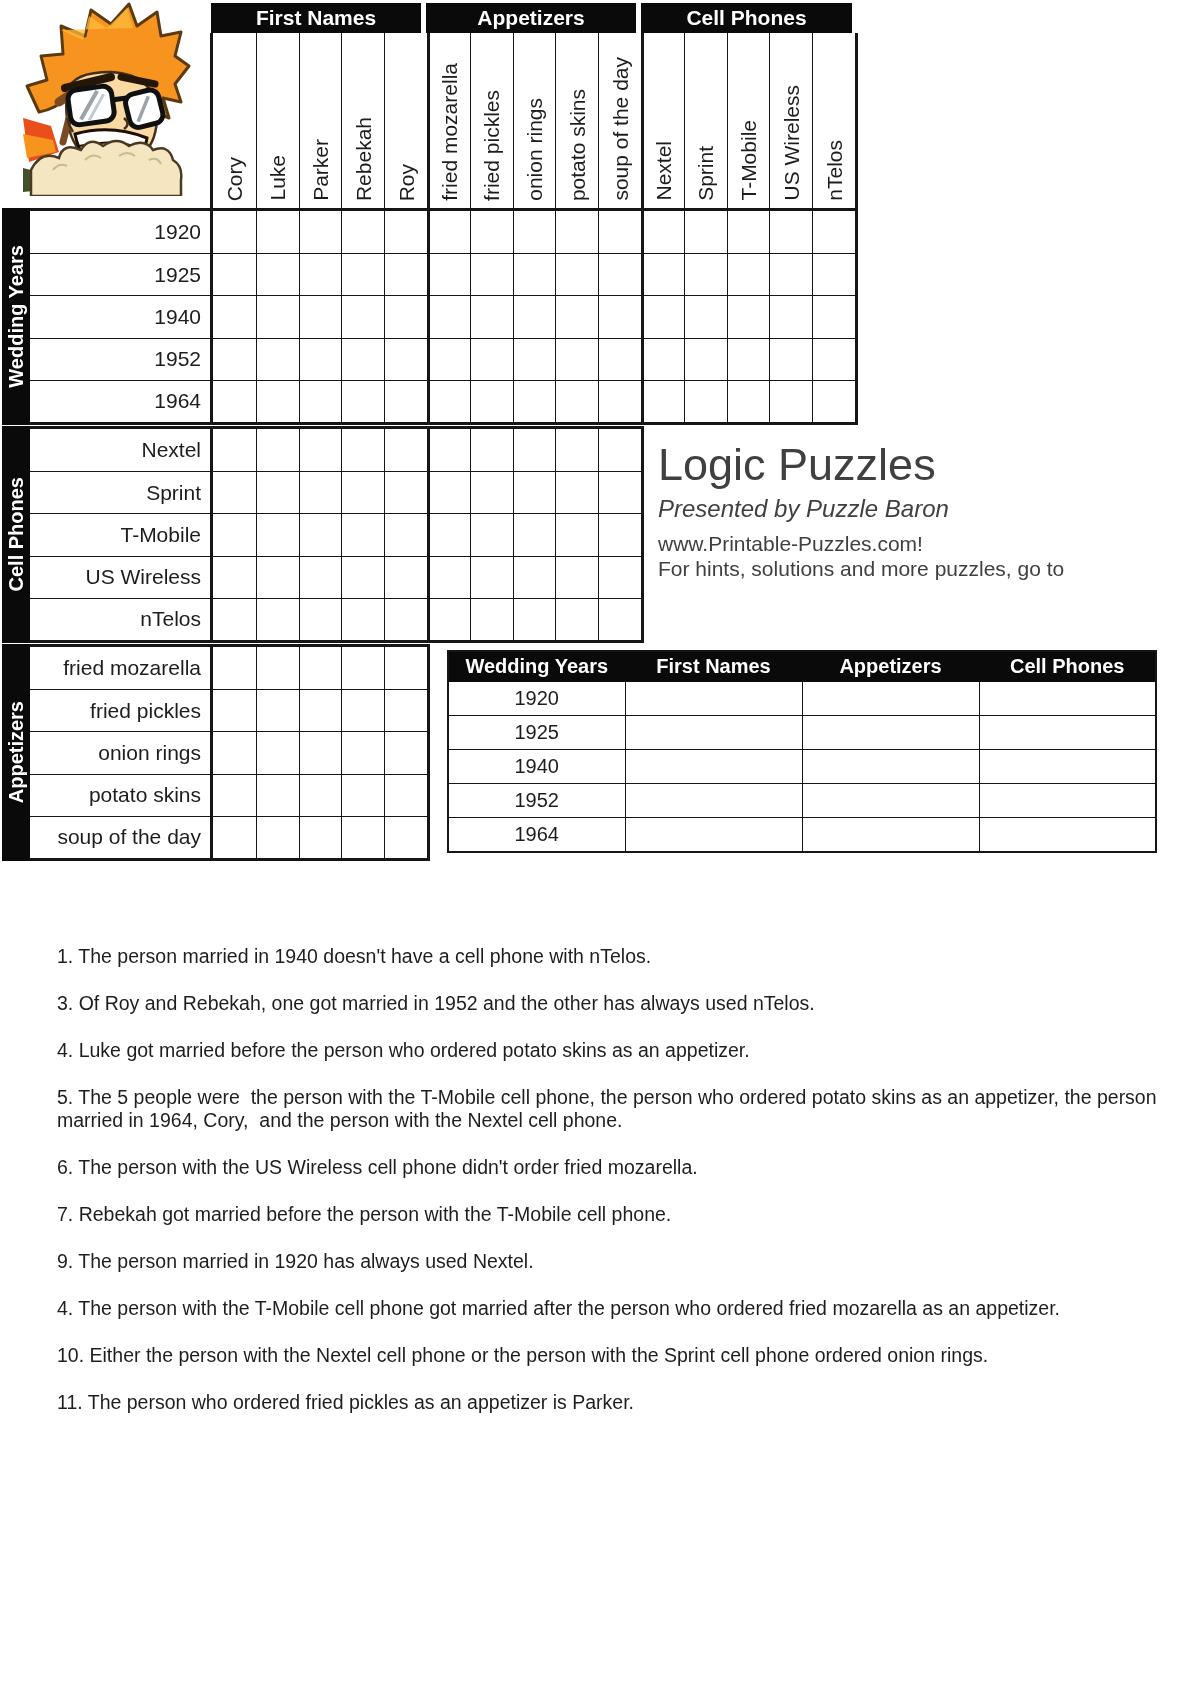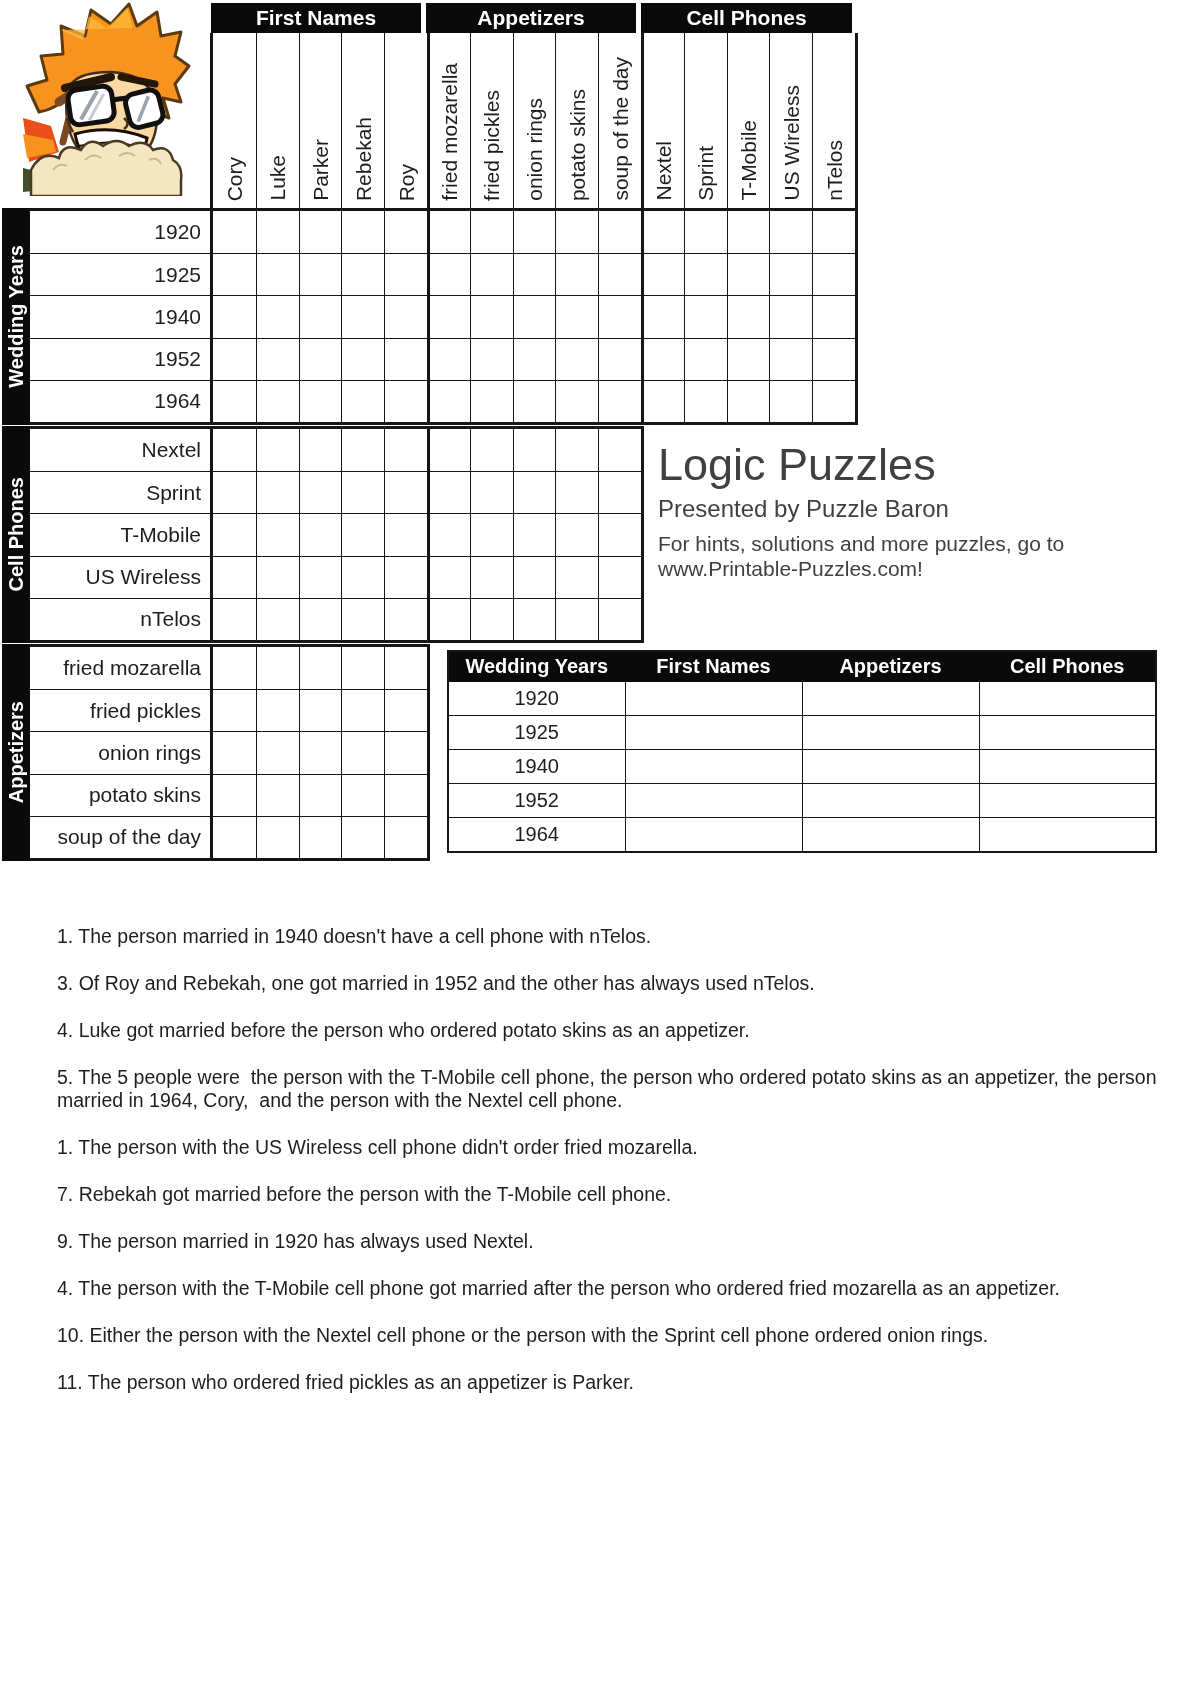--- a/index.html
+++ b/index.html
@@ -58,7 +58,7 @@
   
   .title-block{position:absolute;left:658px;top:441px;color:#404040;}
   .tb-title{font-size:45px;line-height:1.05;letter-spacing:0;}
-  .tb-sub{font-size:24px;margin-top:7px;}
+  .tb-sub{font-size:24px;margin-top:7px;font-style:italic;}
   .tb-id{font-size:30px;margin-top:24px;}
   .tb-hint{font-size:21px;line-height:1.18;margin-top:9px;}
 

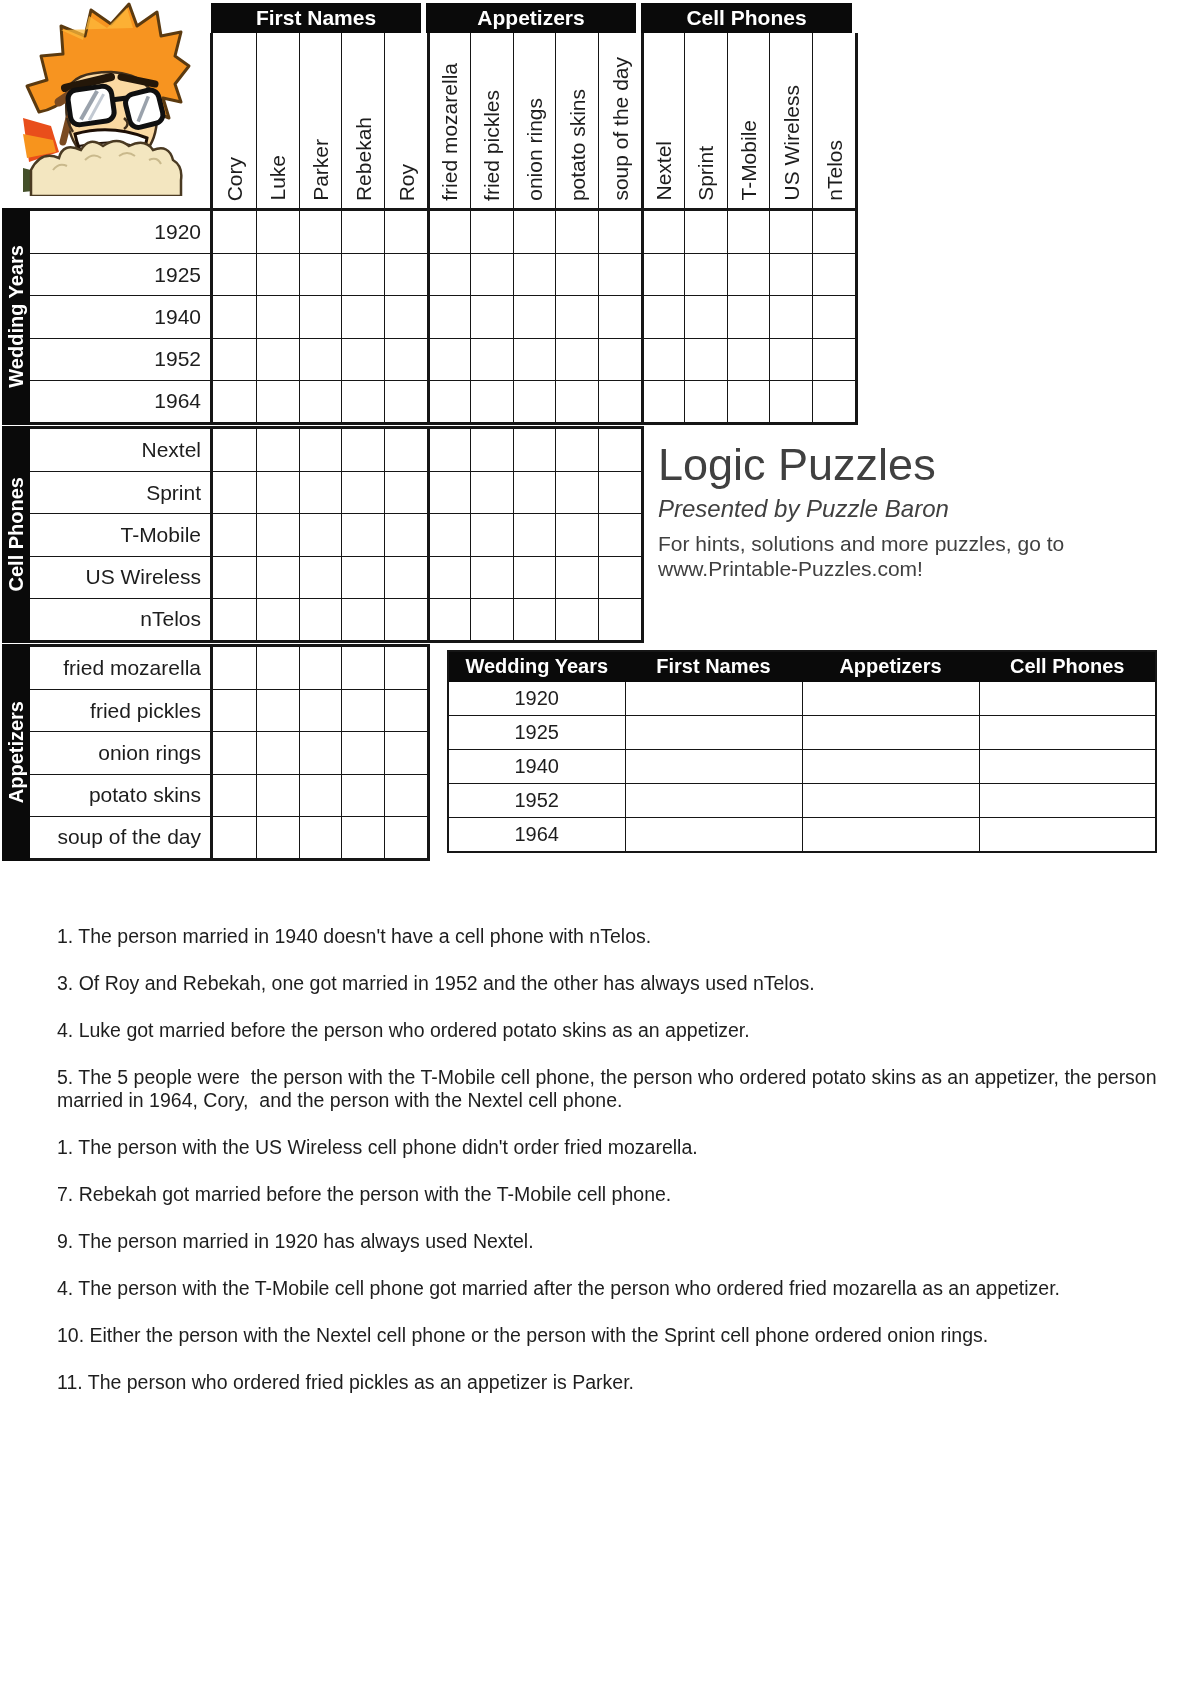--- a/index.html
+++ b/index.html
@@ -370,8 +370,8 @@
     <div class="tb-title">Logic Puzzles</div>
     <div class="tb-sub">Presented by Puzzle Baron</div>
     <div class="tb-hint">
+      <div>www.Printable-Puzzles.com!</div>
       <div>For hints, solutions and more puzzles, go to</div>
-      <div>www.Printable-Puzzles.com!</div>
     </div>
   </div>
 

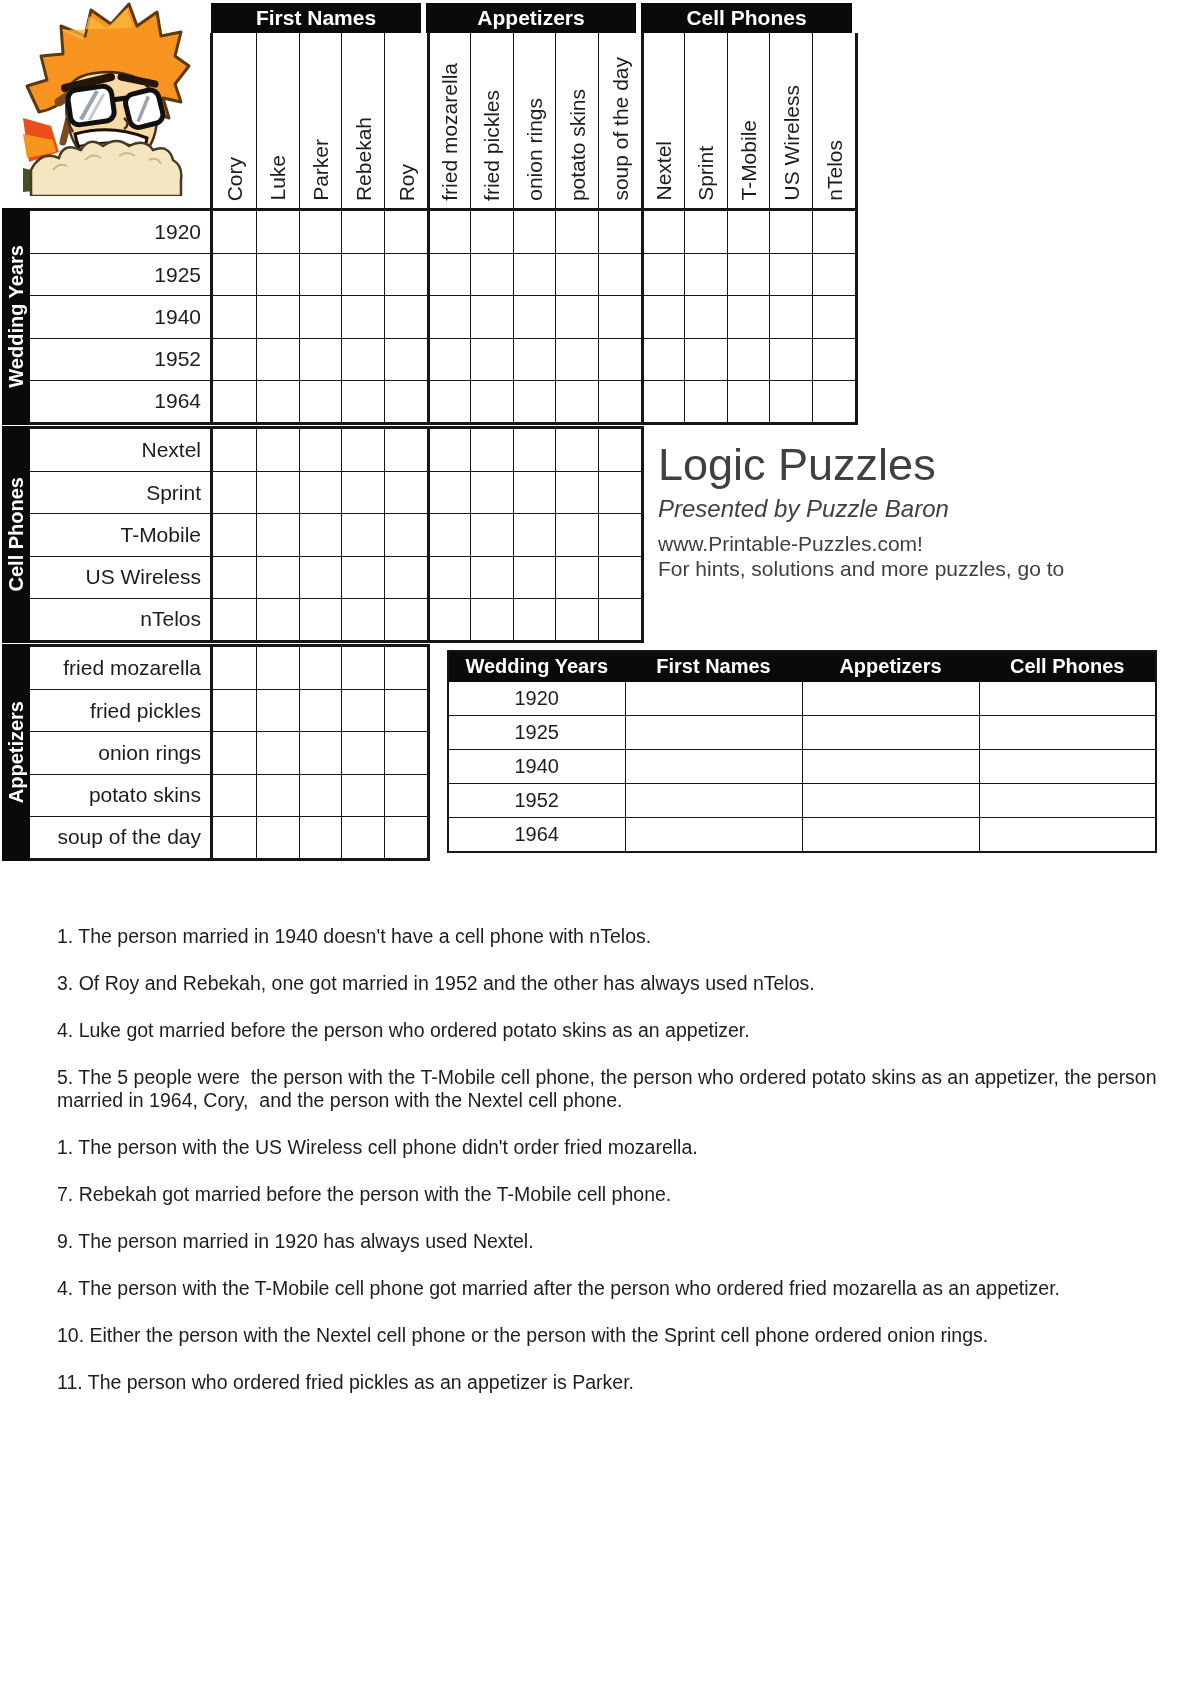--- a/index.html
+++ b/index.html
@@ -71,7 +71,7 @@
   .answer-table{border:2.5px solid #161616;}
 
   
-  .clues{position:absolute;left:57px;top:925px;width:1108px;}
+  .clues{position:absolute;left:57px;top:945px;width:1108px;}
   .clue{font-size:19.5px;line-height:23px;color:#1e1e1e;margin-bottom:24px;white-space:pre-wrap;}
 
   

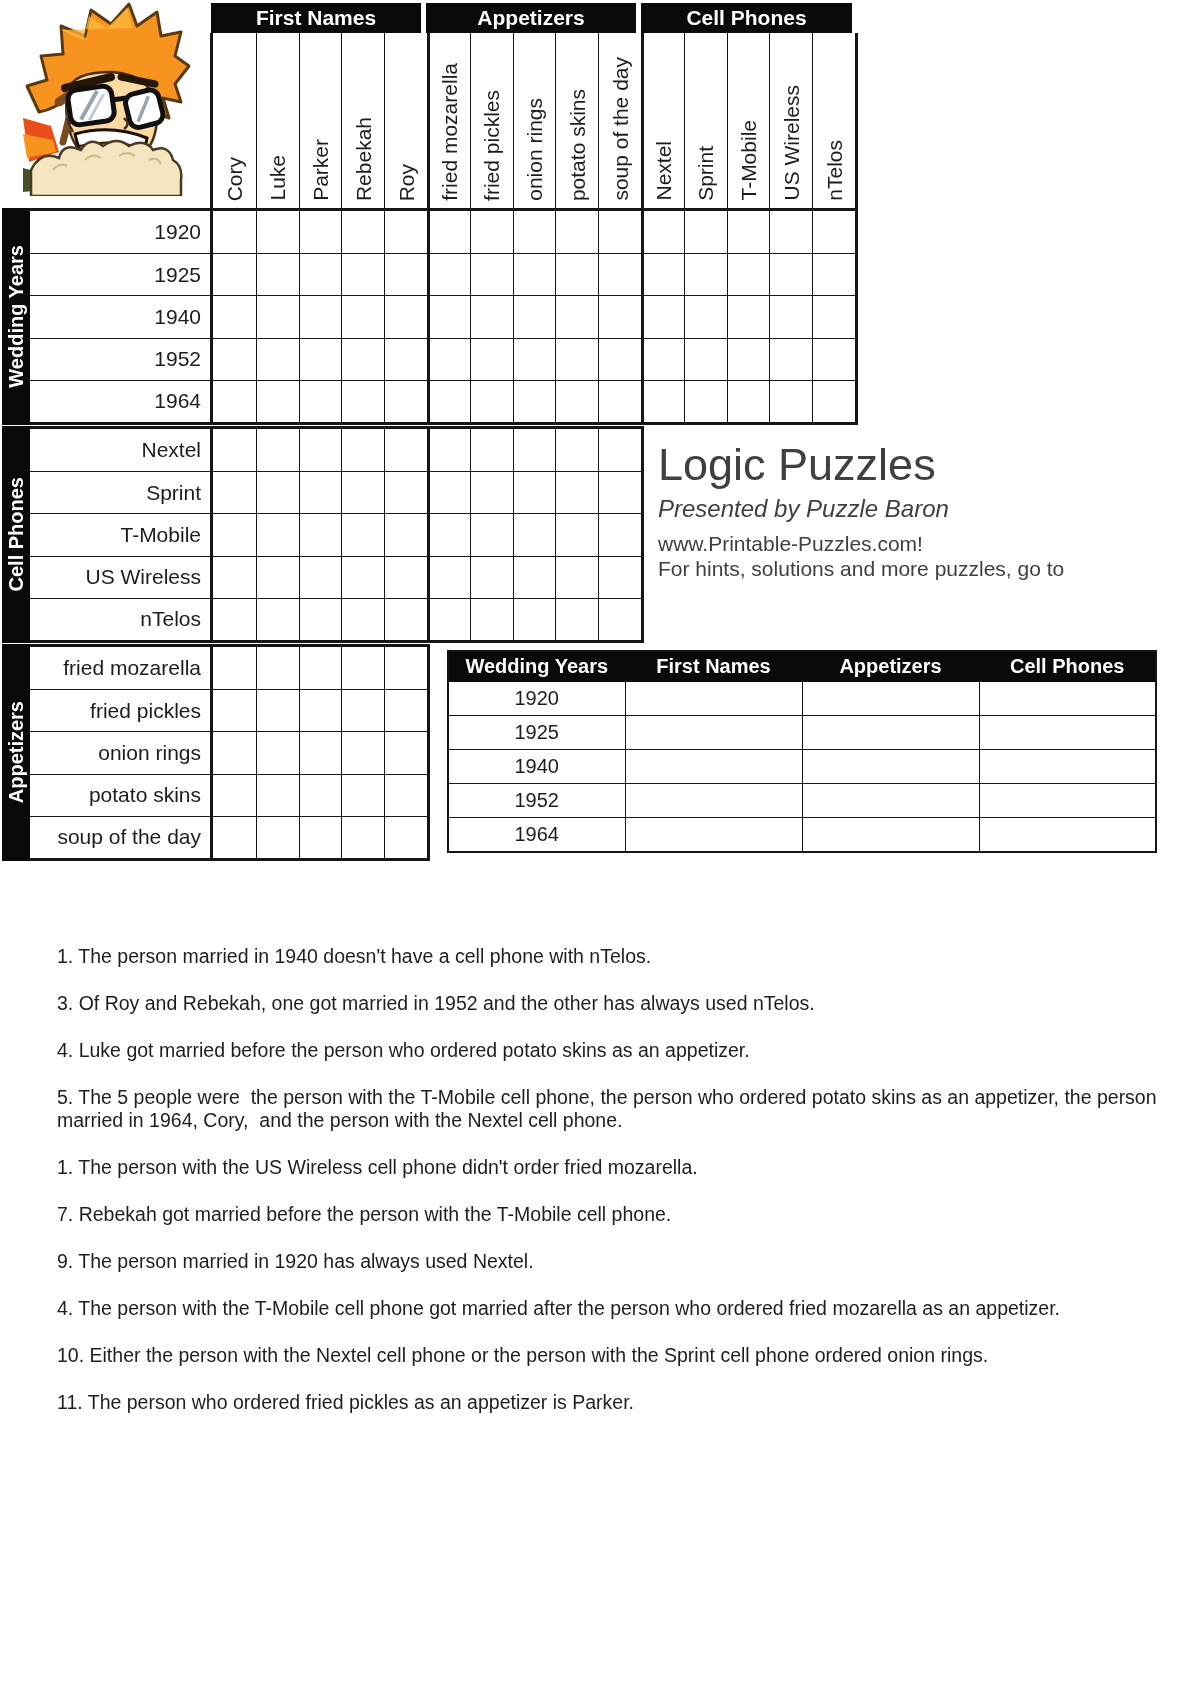--- a/index.html
+++ b/index.html
@@ -423,7 +423,7 @@
       <div class="clue">3. Of Roy and Rebekah, one got married in 1952 and the other has always used nTelos.</div>
       <div class="clue">4. Luke got married before the person who ordered potato skins as an appetizer.</div>
       <div class="clue">5. The 5 people were  the person with the T-Mobile cell phone, the person who ordered potato skins as an appetizer, the person married in 1964, Cory,  and the person with the Nextel cell phone.</div>
-      <div class="clue">1. The person with the US Wireless cell phone didn't order fried mozarella.</div>
+      <div class="clue">6. The person with the US Wireless cell phone didn't order fried mozarella.</div>
       <div class="clue">7. Rebekah got married before the person with the T-Mobile cell phone.</div>
       <div class="clue">9. The person married in 1920 has always used Nextel.</div>
       <div class="clue">4. The person with the T-Mobile cell phone got married after the person who ordered fried mozarella as an appetizer.</div>

